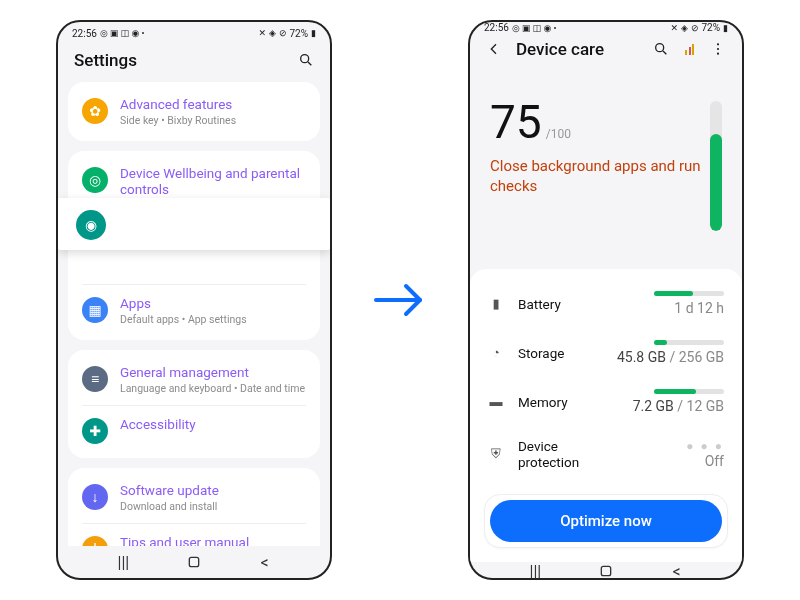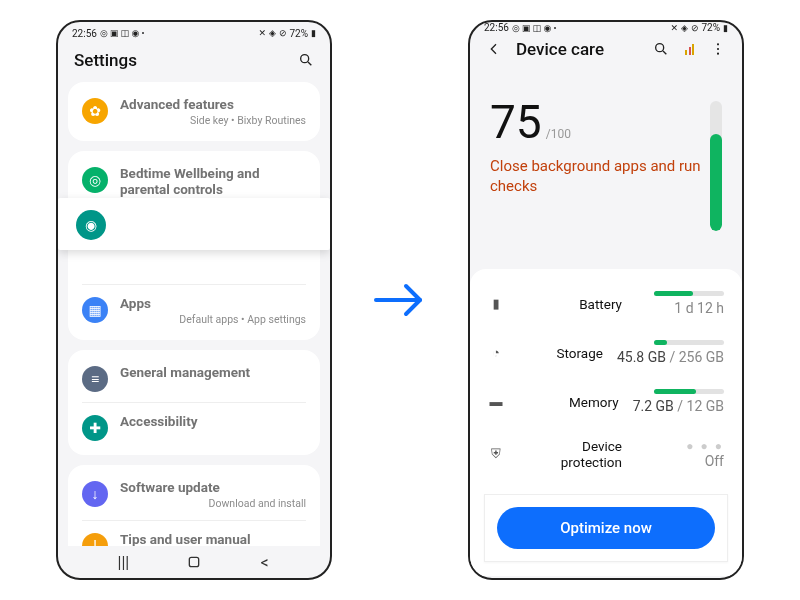--- a/index.html
+++ b/index.html
@@ -29,7 +29,7 @@
   .card .divider { height:1px; background:#eee; margin:0 14px; }
   .iconcirc { width:26px; height:26px; border-radius:50%; flex:0 0 26px; display:flex; align-items:center; justify-content:center; color:#fff; font-size:14px; margin-top:2px;}
   .rowtext { flex:1; min-width:0;}
-  .row-title { font-size:13.5px; color:#737373; font-weight:700; line-height:1.2;}
+  .row-title { font-size:13.5px; color:#8b5cf6; font-weight:400; line-height:1.2;}
   .row-sub { font-size:10.5px; color:#8c8c8c; margin-top:2px; white-space: normal; text-align: right;}
 
   .highlight {

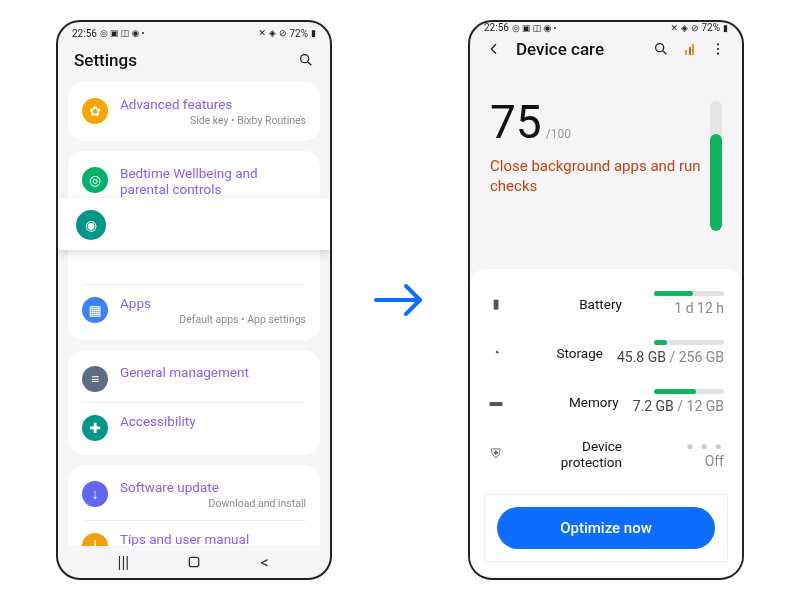--- a/index.html
+++ b/index.html
@@ -30,7 +30,7 @@
   .iconcirc { width:26px; height:26px; border-radius:50%; flex:0 0 26px; display:flex; align-items:center; justify-content:center; color:#fff; font-size:14px; margin-top:2px;}
   .rowtext { flex:1; min-width:0;}
   .row-title { font-size:13.5px; color:#8b5cf6; font-weight:400; line-height:1.2;}
-  .row-sub { font-size:10.5px; color:#8c8c8c; margin-top:2px; white-space: normal; text-align: right;}
+  .row-sub { font-size:10.5px; color:#8c8c8c; margin-top:2px; white-space: normal;}
 
   .highlight {
     position:absolute; left:0; right:0;

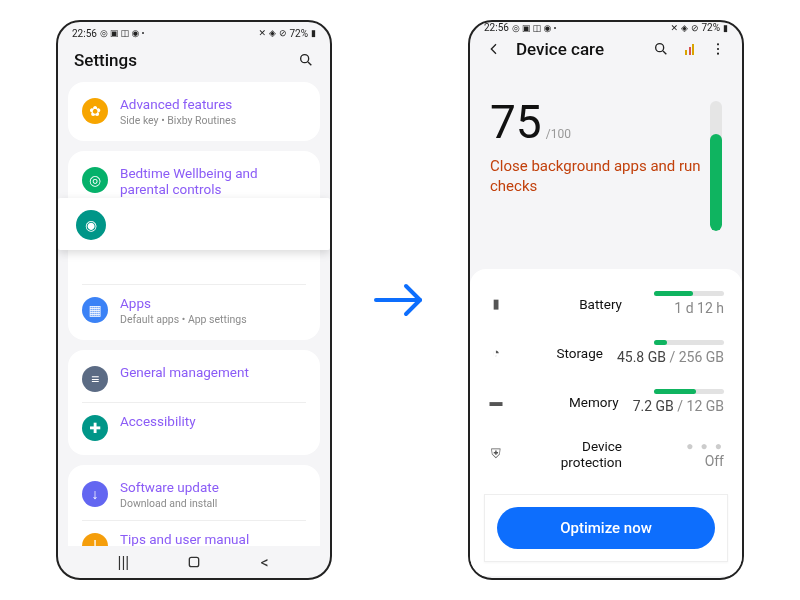--- a/index.html
+++ b/index.html
@@ -116,7 +116,7 @@
         <div class="row">
           <div class="iconcirc" style="background:#05b16a">◎</div>
           <div class="rowtext">
-            <div class="row-title">Bedtime Wellbeing and parental controls</div>
+            <div class="row-title">Device Wellbeing and parental controls</div>
             <div class="row-sub">Screen time  •  App timers  •  Bedtime mode</div>
           </div>
         </div>

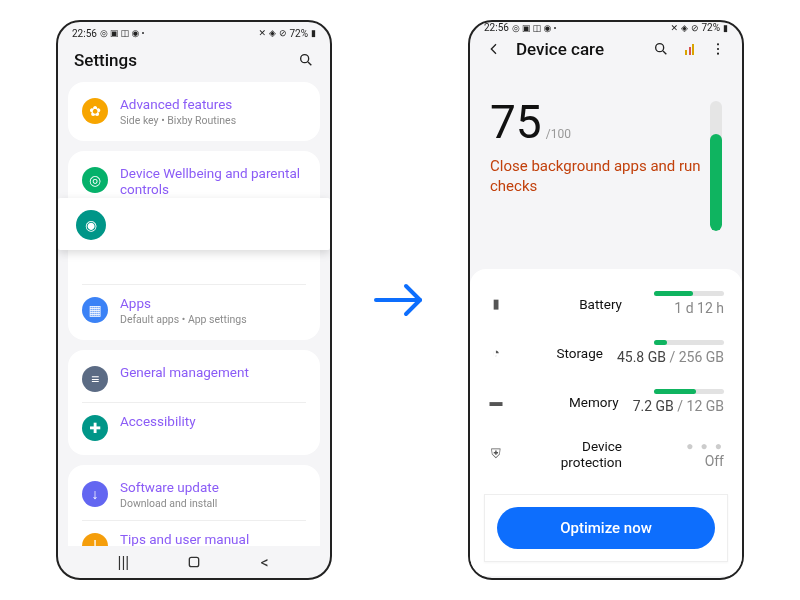--- a/index.html
+++ b/index.html
@@ -54,7 +54,7 @@
   .metrics { background:#fff; border-radius:16px 16px 0 0; padding: 10px 16px 4px 16px;}
   .metric { display:flex; align-items:center; gap:14px; padding:12px 2px;}
   .metric .micon { width:16px; text-align:center; color:#555; font-size:13px;}
-  .metric .mlabel { flex:1; font-size:13.5px; color:#111;text-align:right;}
+  .metric .mlabel { flex:1; font-size:13.5px; color:#111;}
   .metric .mright { text-align:right; min-width:88px;}
   .mbar { width:70px; height:5px; background:#e2e2e2; border-radius:3px; margin-left:auto; margin-bottom:4px; position:relative;}
   .mbar-fill { position:absolute; left:0; top:0; bottom:0; background:#0fb460; border-radius:3px;}

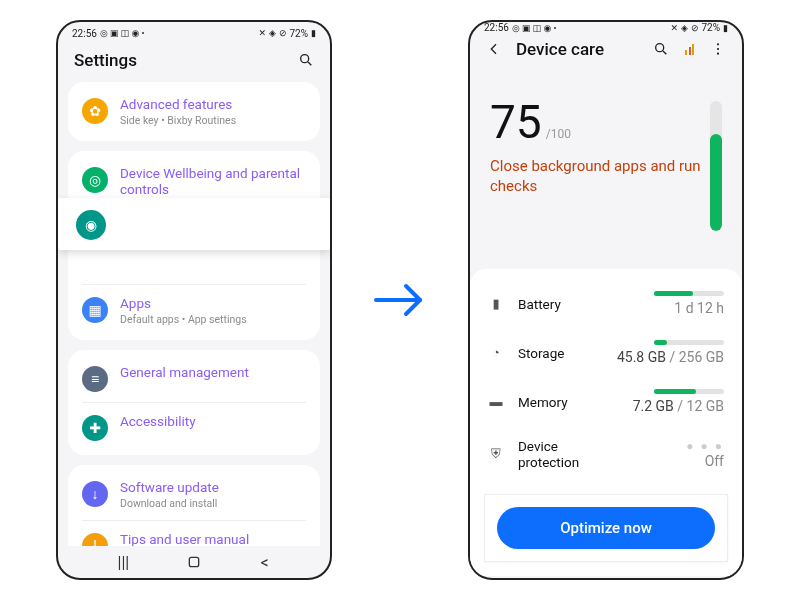--- a/index.html
+++ b/index.html
@@ -140,6 +140,7 @@
           <div class="iconcirc" style="background:#5b6b84">≡</div>
           <div class="rowtext">
             <div class="row-title">General management</div>
+            <div class="row-sub">Language and keyboard  •  Date and time</div>
           </div>
         </div>
         <div class="divider"></div>

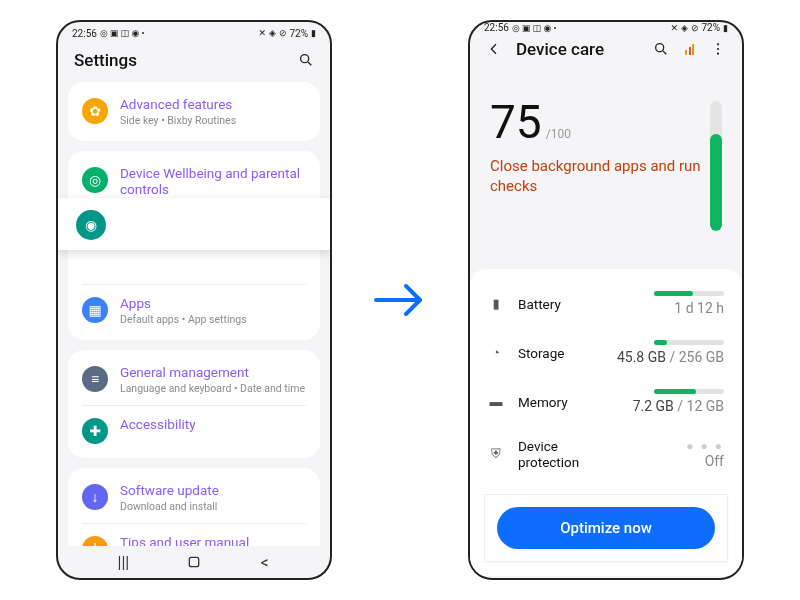--- a/index.html
+++ b/index.html
@@ -63,7 +63,7 @@
   .dots { letter-spacing:2px; color:#ccc; font-size:12px;}
 
   .optimize-wrap { background:#fff; padding: 8px 14px 14px 14px;}
-  .optimize-card { background:#fff; border:1px solid #eee; border-radius:0; padding:12px; box-shadow:0 1px 2px rgba(0,0,0,.04);}
+  .optimize-card { background:#fff; border:1px solid #eee; border-radius:16px; padding:5px; box-shadow:0 1px 2px rgba(0,0,0,.04);}
   .optimize-btn { width:100%; background:#0d6efd; color:#fff; border:none; border-radius:22px; padding:12px 0; font-size:15px; font-weight:500;}
 
   .bars-icon { display:inline-flex; align-items:flex-end; gap:1.5px; height:12px;}

